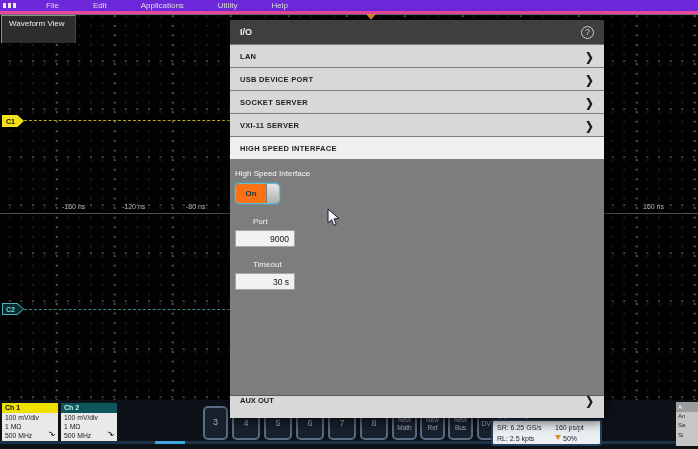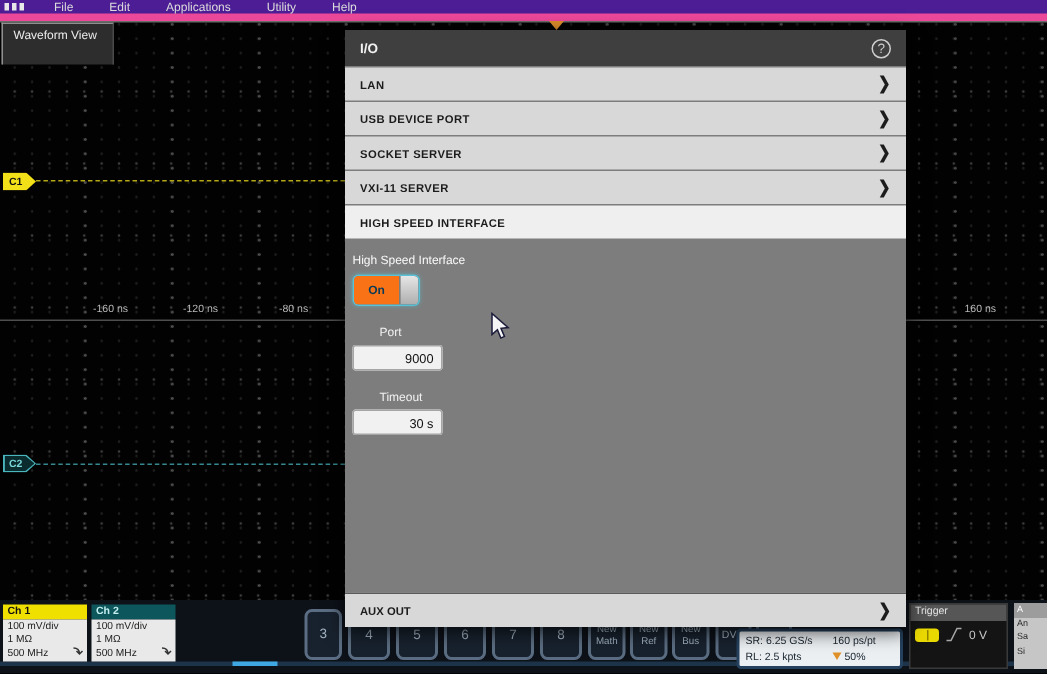--- a/index.html
+++ b/index.html
@@ -9,8 +9,8 @@
 
   
   .menubar { position:absolute; top:0; left:0; right:0; height:14px;
-             background:#4c1d95; display:flex; align-items:center; gap:0;
-             border-bottom:5px solid #ec4899; z-index:2; }
+             background:#6d28d9; display:flex; align-items:center; gap:10px;
+             border-bottom:3px solid #ec4899; z-index:2; }
   .appicon { display:flex; gap:2px; margin:0 8px 0 3px; }
   .appicon i { width:3px; height:5px; background:#e8e8e8; display:block; }
   .menu-item { color:#dcdcdc; font-size:8px; padding:0 12px; cursor:default; }

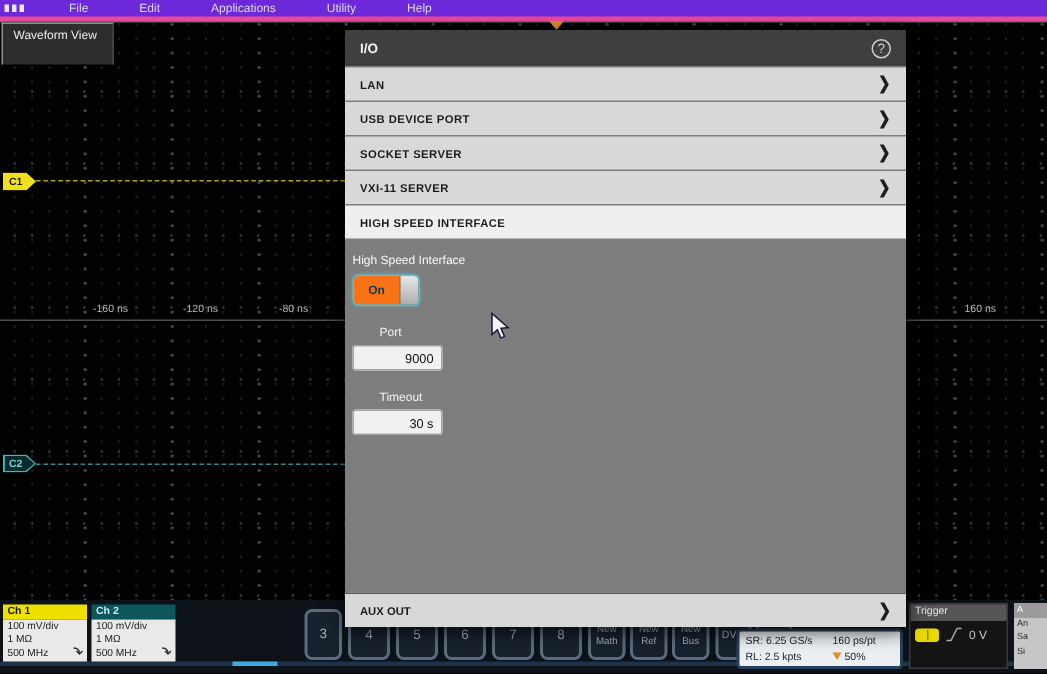--- a/index.html
+++ b/index.html
@@ -82,7 +82,7 @@
                padding-right:6px; }
   .aux-row { position:absolute; bottom:0; left:0; right:0; height:23px;
              background:#d8d8d8; border-top:1px solid #5a5a5a; display:flex;
-             align-items:center; justify-content:space-between; padding:0 10px;
+             justify-content:space-between; padding:0 10px;
              color:#1c1c1c; font-size:7.5px; font-weight:bold; }
 
   

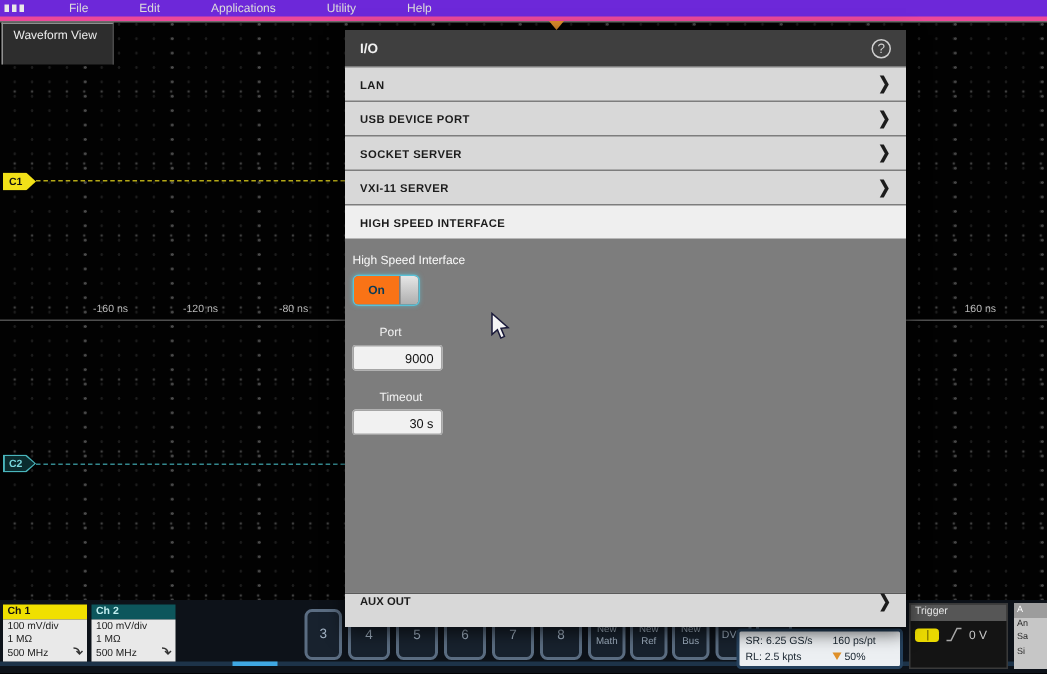--- a/index.html
+++ b/index.html
@@ -275,16 +275,6 @@
       <span class="ro-pct"><i class="pct-marker"></i><span>50%</span></span>
     </div>
 
-    <div class="trigger-box">
-      <div class="trigger-hdr">Trigger</div>
-      <div class="trigger-body">
-        <div class="src-pill"></div>
-        <svg width="12" height="10" viewBox="0 0 12 10">
-            <path d="M1 9 L4 9 L8 1 L11 1" stroke="#a8a8a8" stroke-width="1" fill="none"></path>
-          </svg>
-        <span class="trig-level">0 V</span>
-      </div>
-    </div>
 
     <div class="clip-box">
       <div class="l0">A</div>

